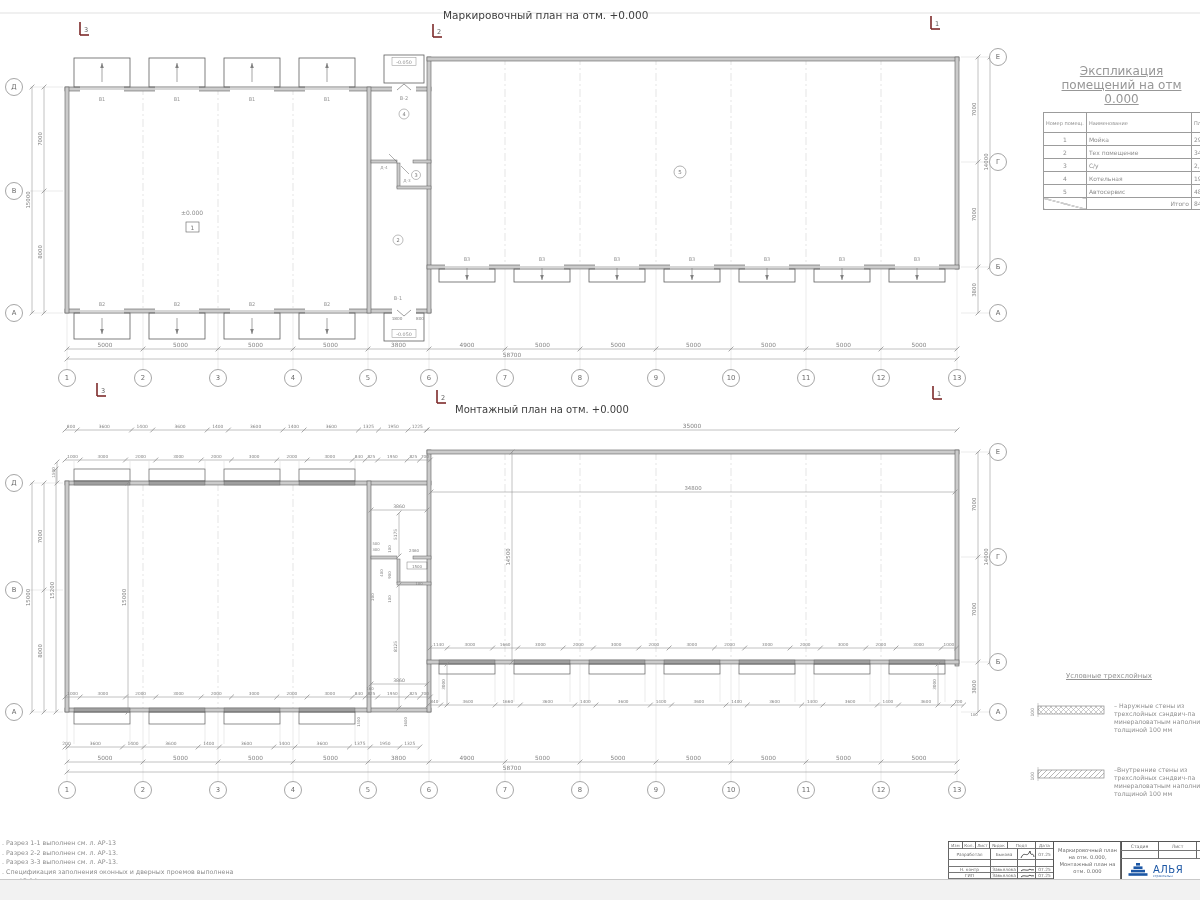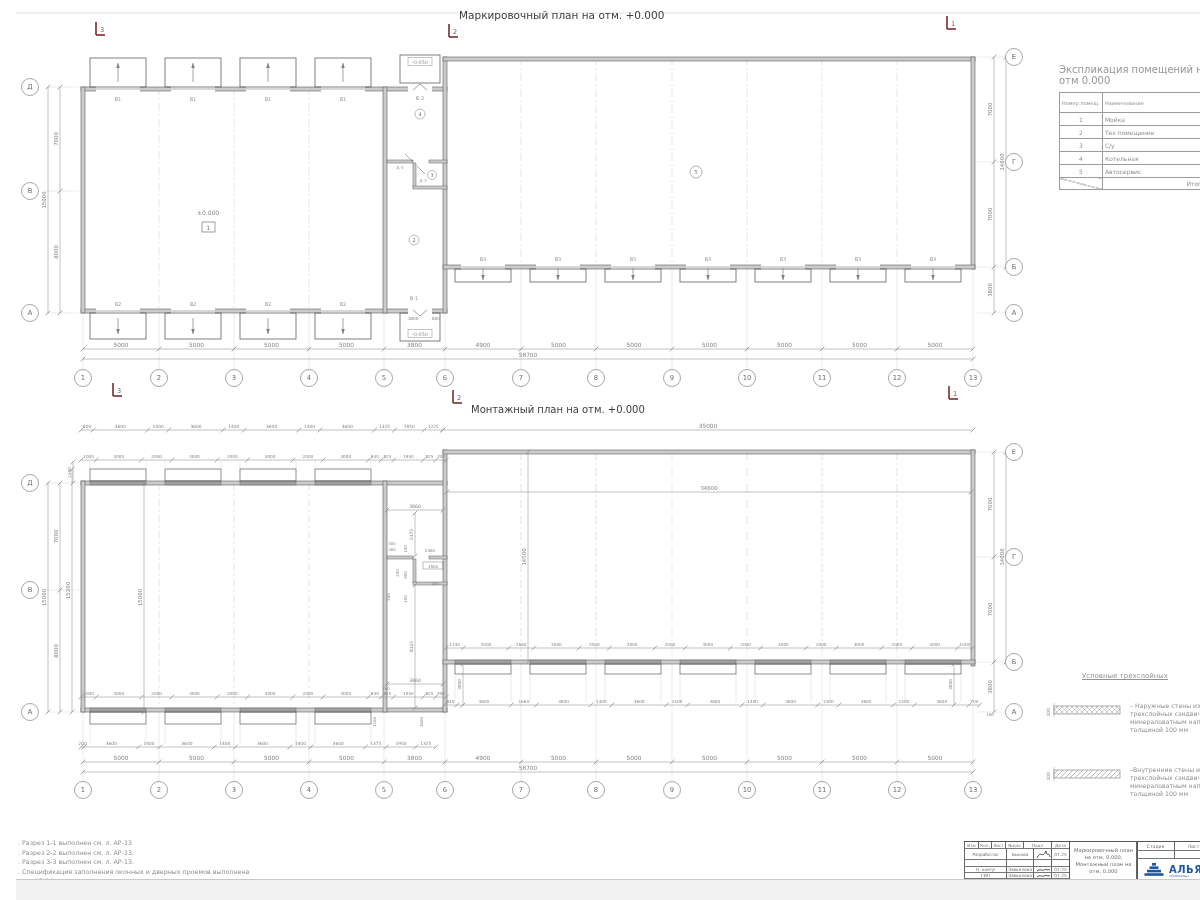--- a/index.html
+++ b/index.html
@@ -5,7 +5,7 @@
   html,body{margin:0;padding:0;}
   body{width:1200px;height:900px;overflow:hidden;position:relative;background:#ffffff;
        font-family:"DejaVu Sans","Liberation Sans",sans-serif;}
-  #sheet{position:absolute;inset:0;margin-left:16px;}
+  #sheet{position:absolute;inset:0;}
   svg text{font-family:"DejaVu Sans","Liberation Sans",sans-serif;}
   
   #rt{position:absolute;left:1043px;top:64px;width:220px;color:#8f8f8f;}

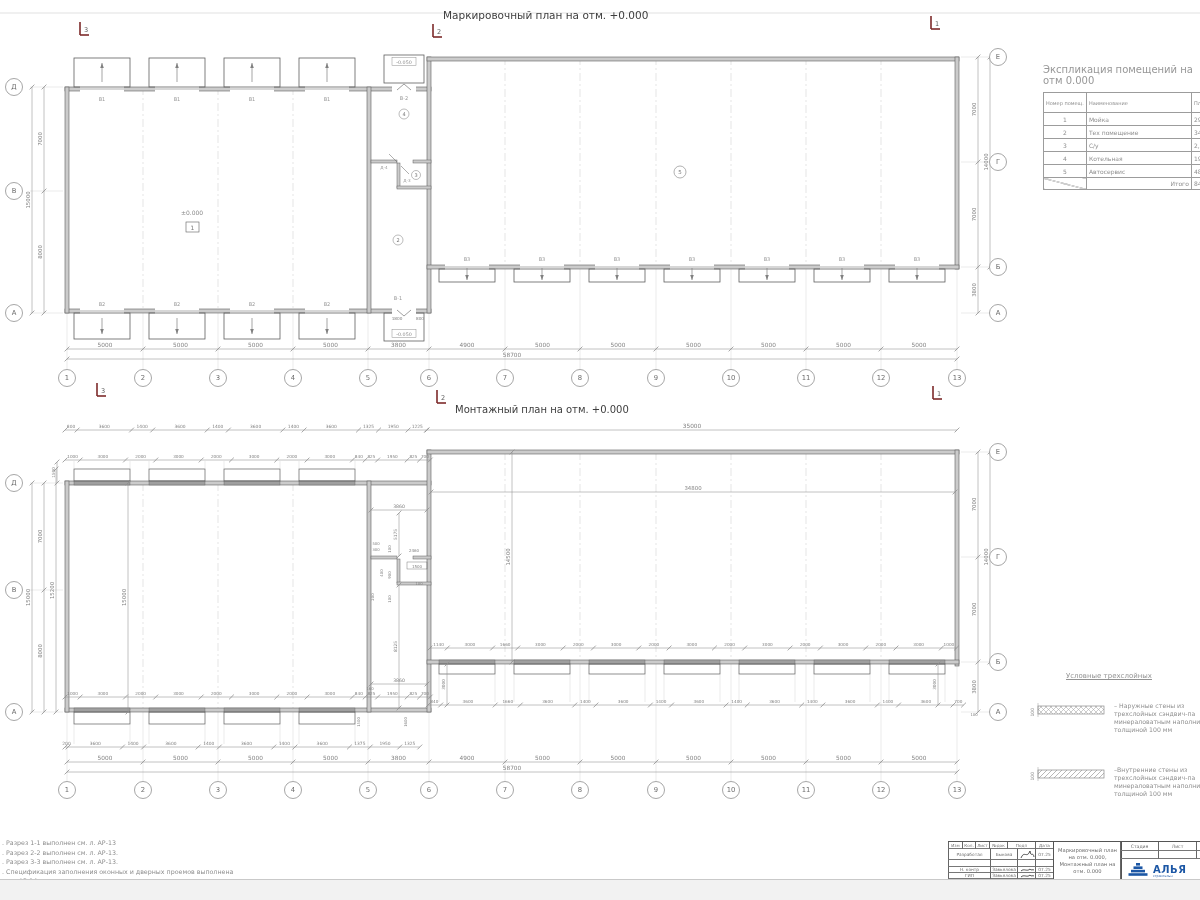--- a/index.html
+++ b/index.html
@@ -9,7 +9,7 @@
   svg text{font-family:"DejaVu Sans","Liberation Sans",sans-serif;}
   
   #rt{position:absolute;left:1043px;top:64px;width:220px;color:#8f8f8f;}
-  #rt .rt-title{width:157px;text-align:left;font-size:10px;color:#979797;}
+  #rt .rt-title{width:157px;text-align:center;font-size:12px;text-decoration:underline;color:#979797;}
   #rt table{border-collapse:collapse;margin-top:6px;table-layout:fixed;}
   #rt td,#rt th{border:0.7px solid #9c9c9c;font-weight:normal;font-size:6px;padding:0 2px;
                 overflow:hidden;white-space:nowrap;}

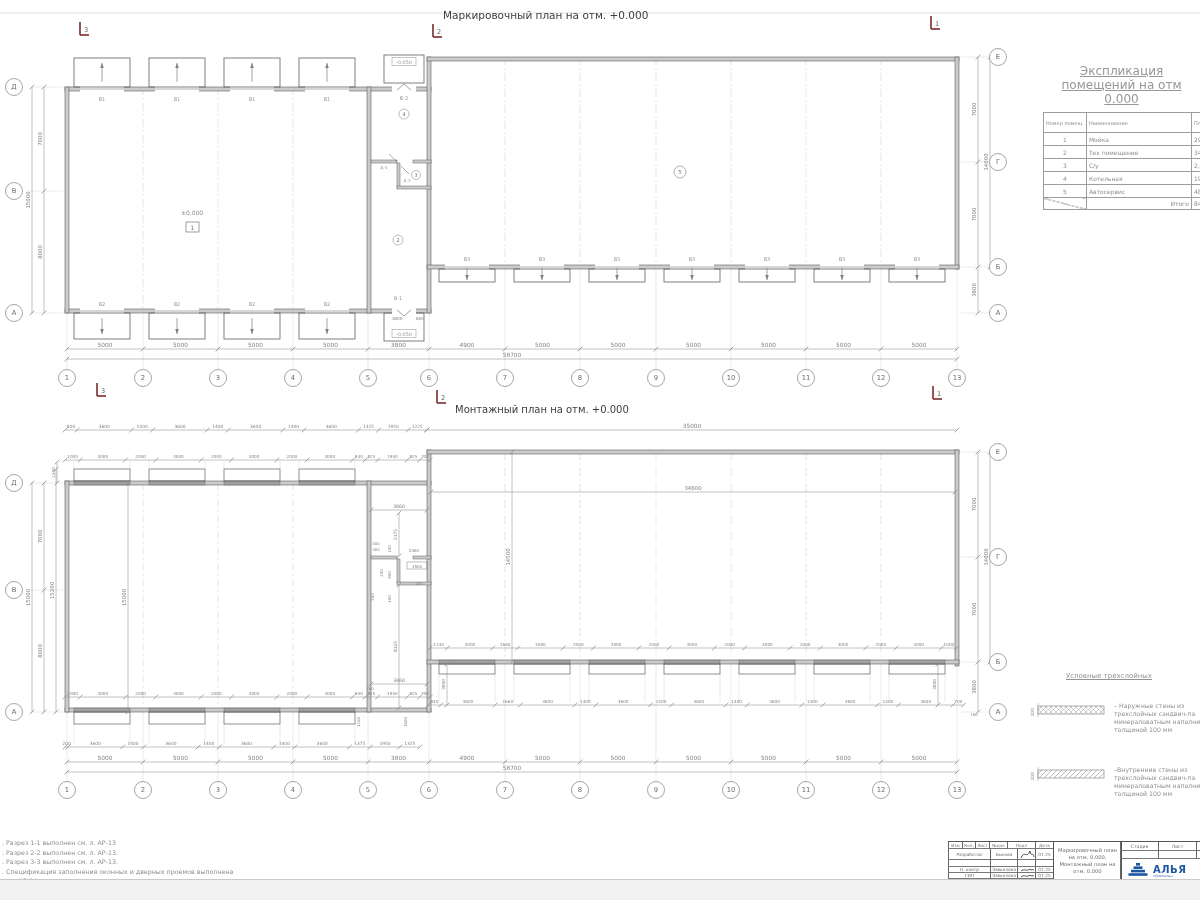--- a/index.html
+++ b/index.html
@@ -46,7 +46,7 @@
                        border-bottom:0.6px solid #777;width:38px;height:8px;}
   #stamp .logo{position:absolute;left:172px;top:17px;width:128px;height:20px;display:flex;align-items:center;
                border-left:0.7px solid #666;padding-left:6px;box-sizing:border-box;}
-  #stamp .logo .lt{font-weight:bold;font-size:10px;color:#1c57a5;letter-spacing:0.5px;margin-left:4px;line-height:9px;}
+  #stamp .logo .lt{font-weight:normal;font-size:10px;color:#1c57a5;letter-spacing:0.5px;margin-left:4px;line-height:9px;}
   #stamp .logo .ls{font-size:3.2px;color:#1c57a5;position:absolute;left:32px;top:15px;}
   #bottombar{position:absolute;left:0;top:879px;width:1200px;height:21px;background:#f2f2f2;border-top:1px solid #c9c9c9;}
 </style>

